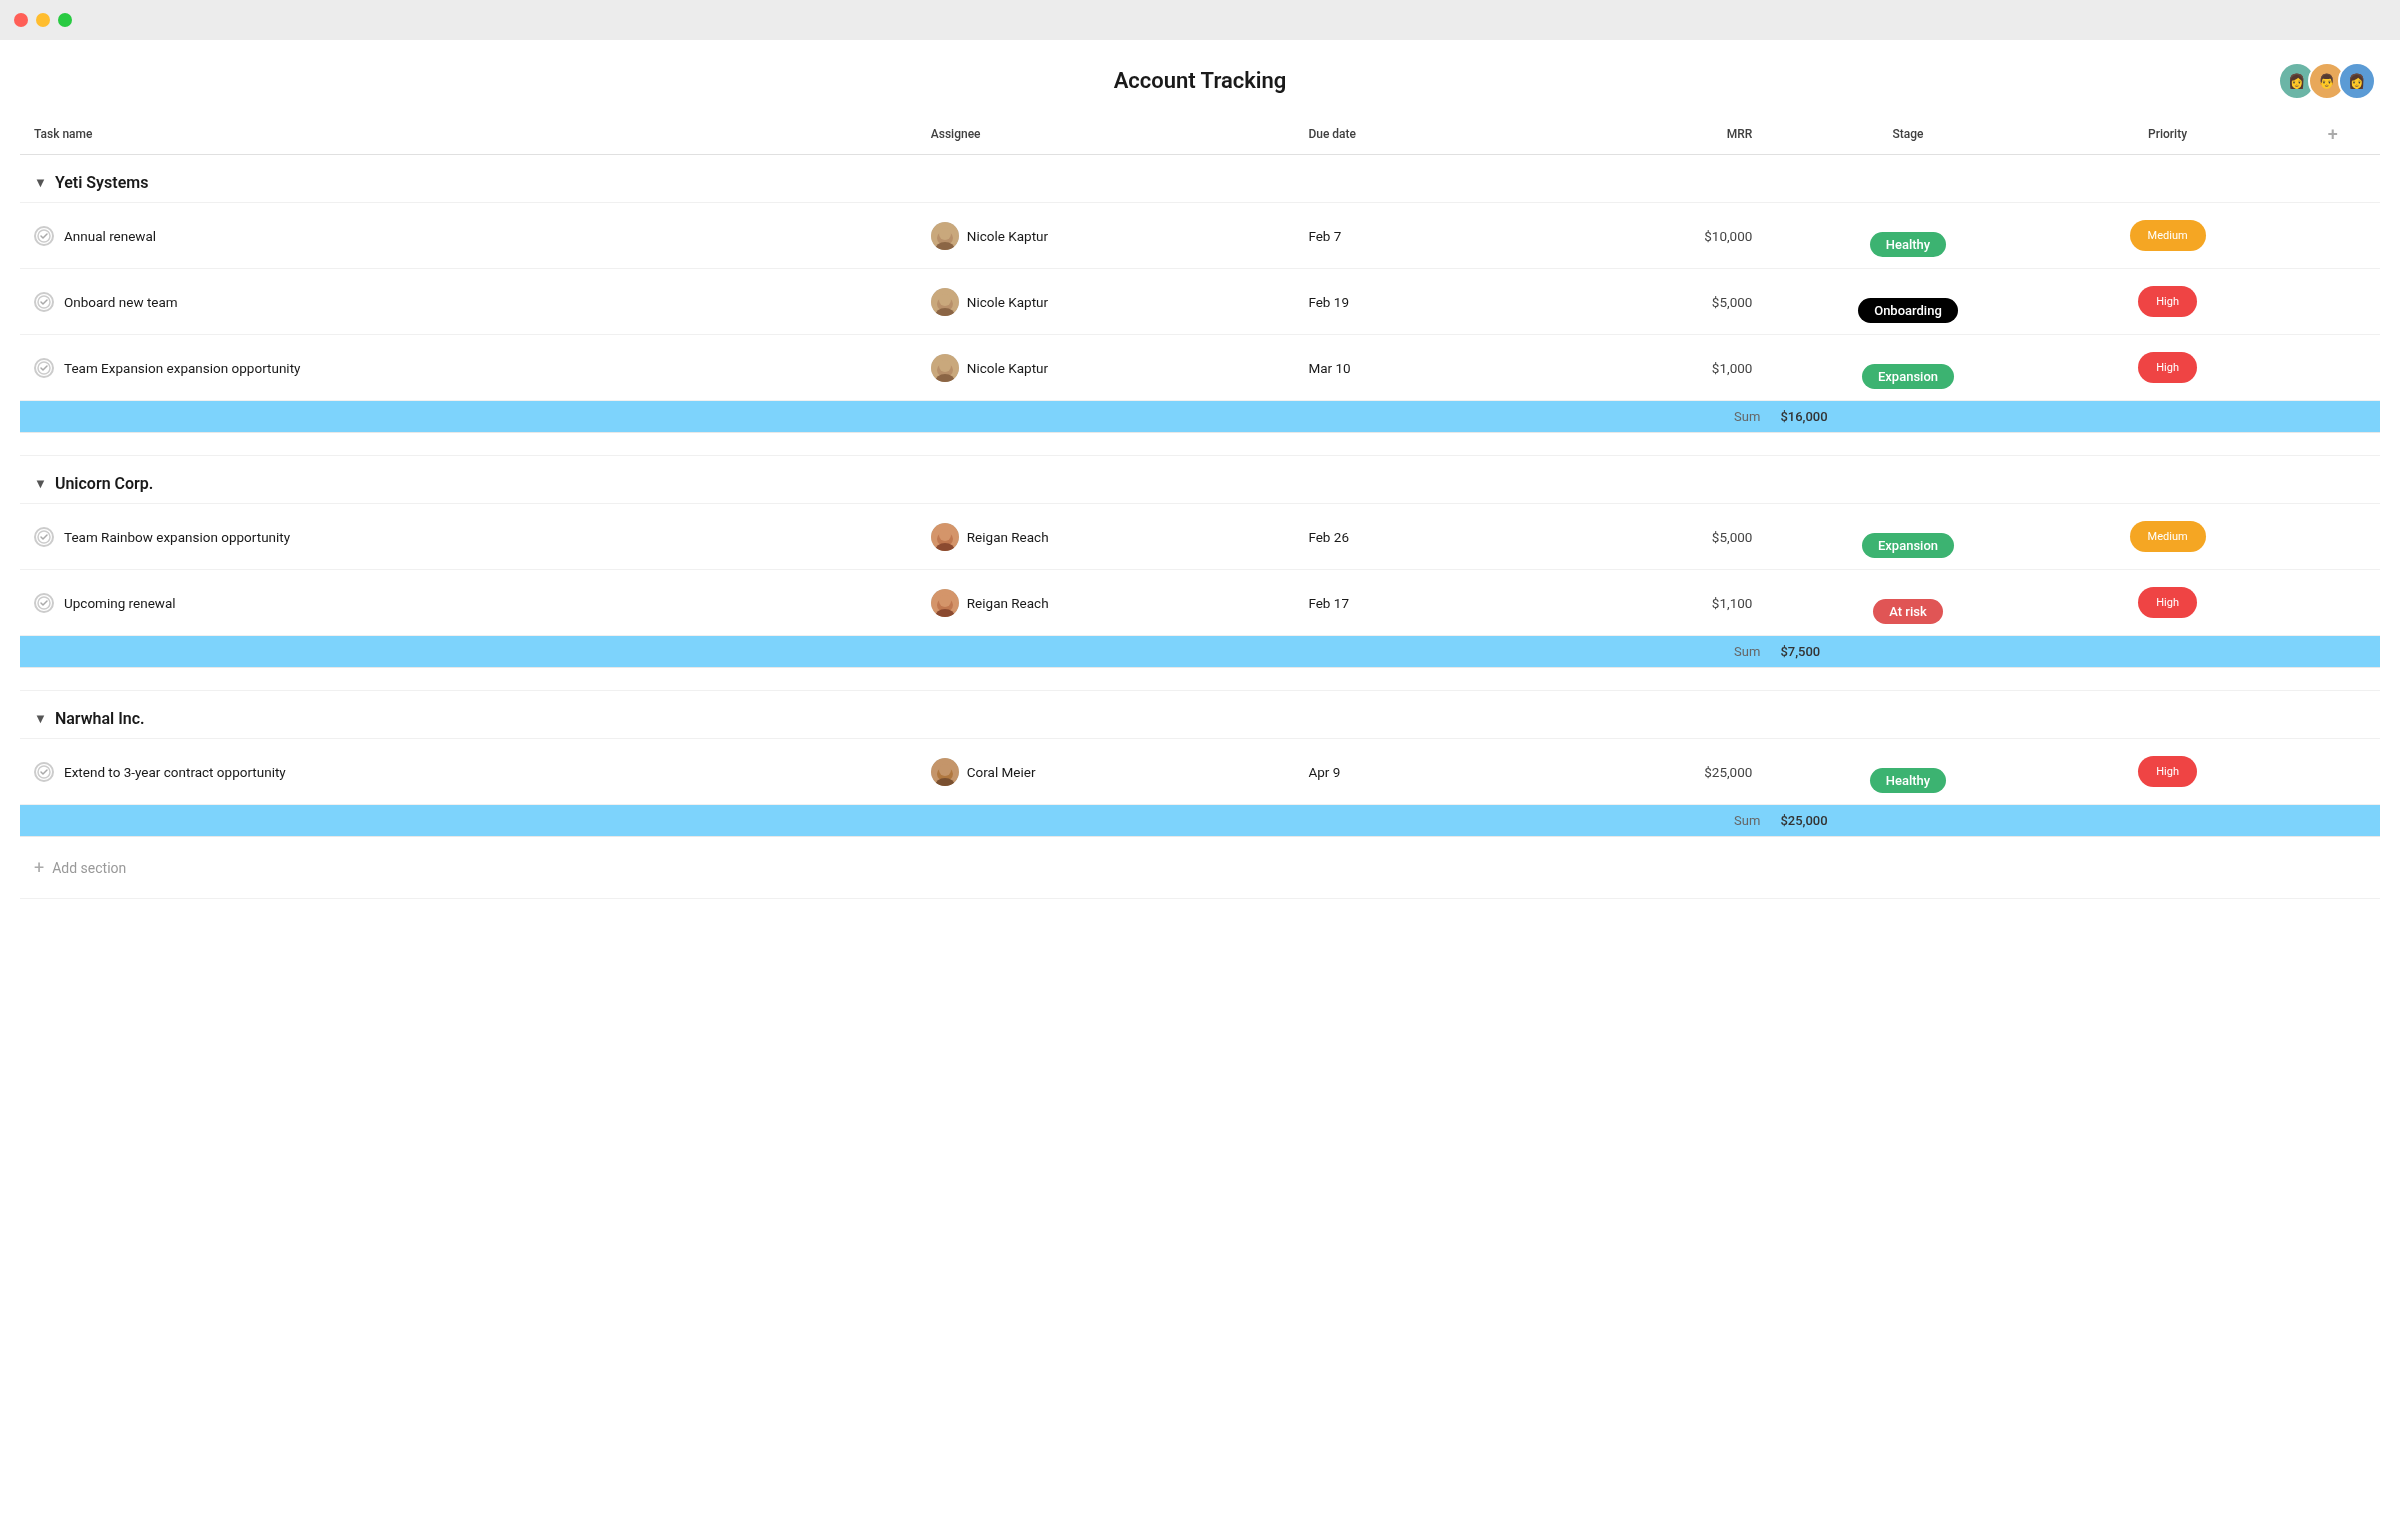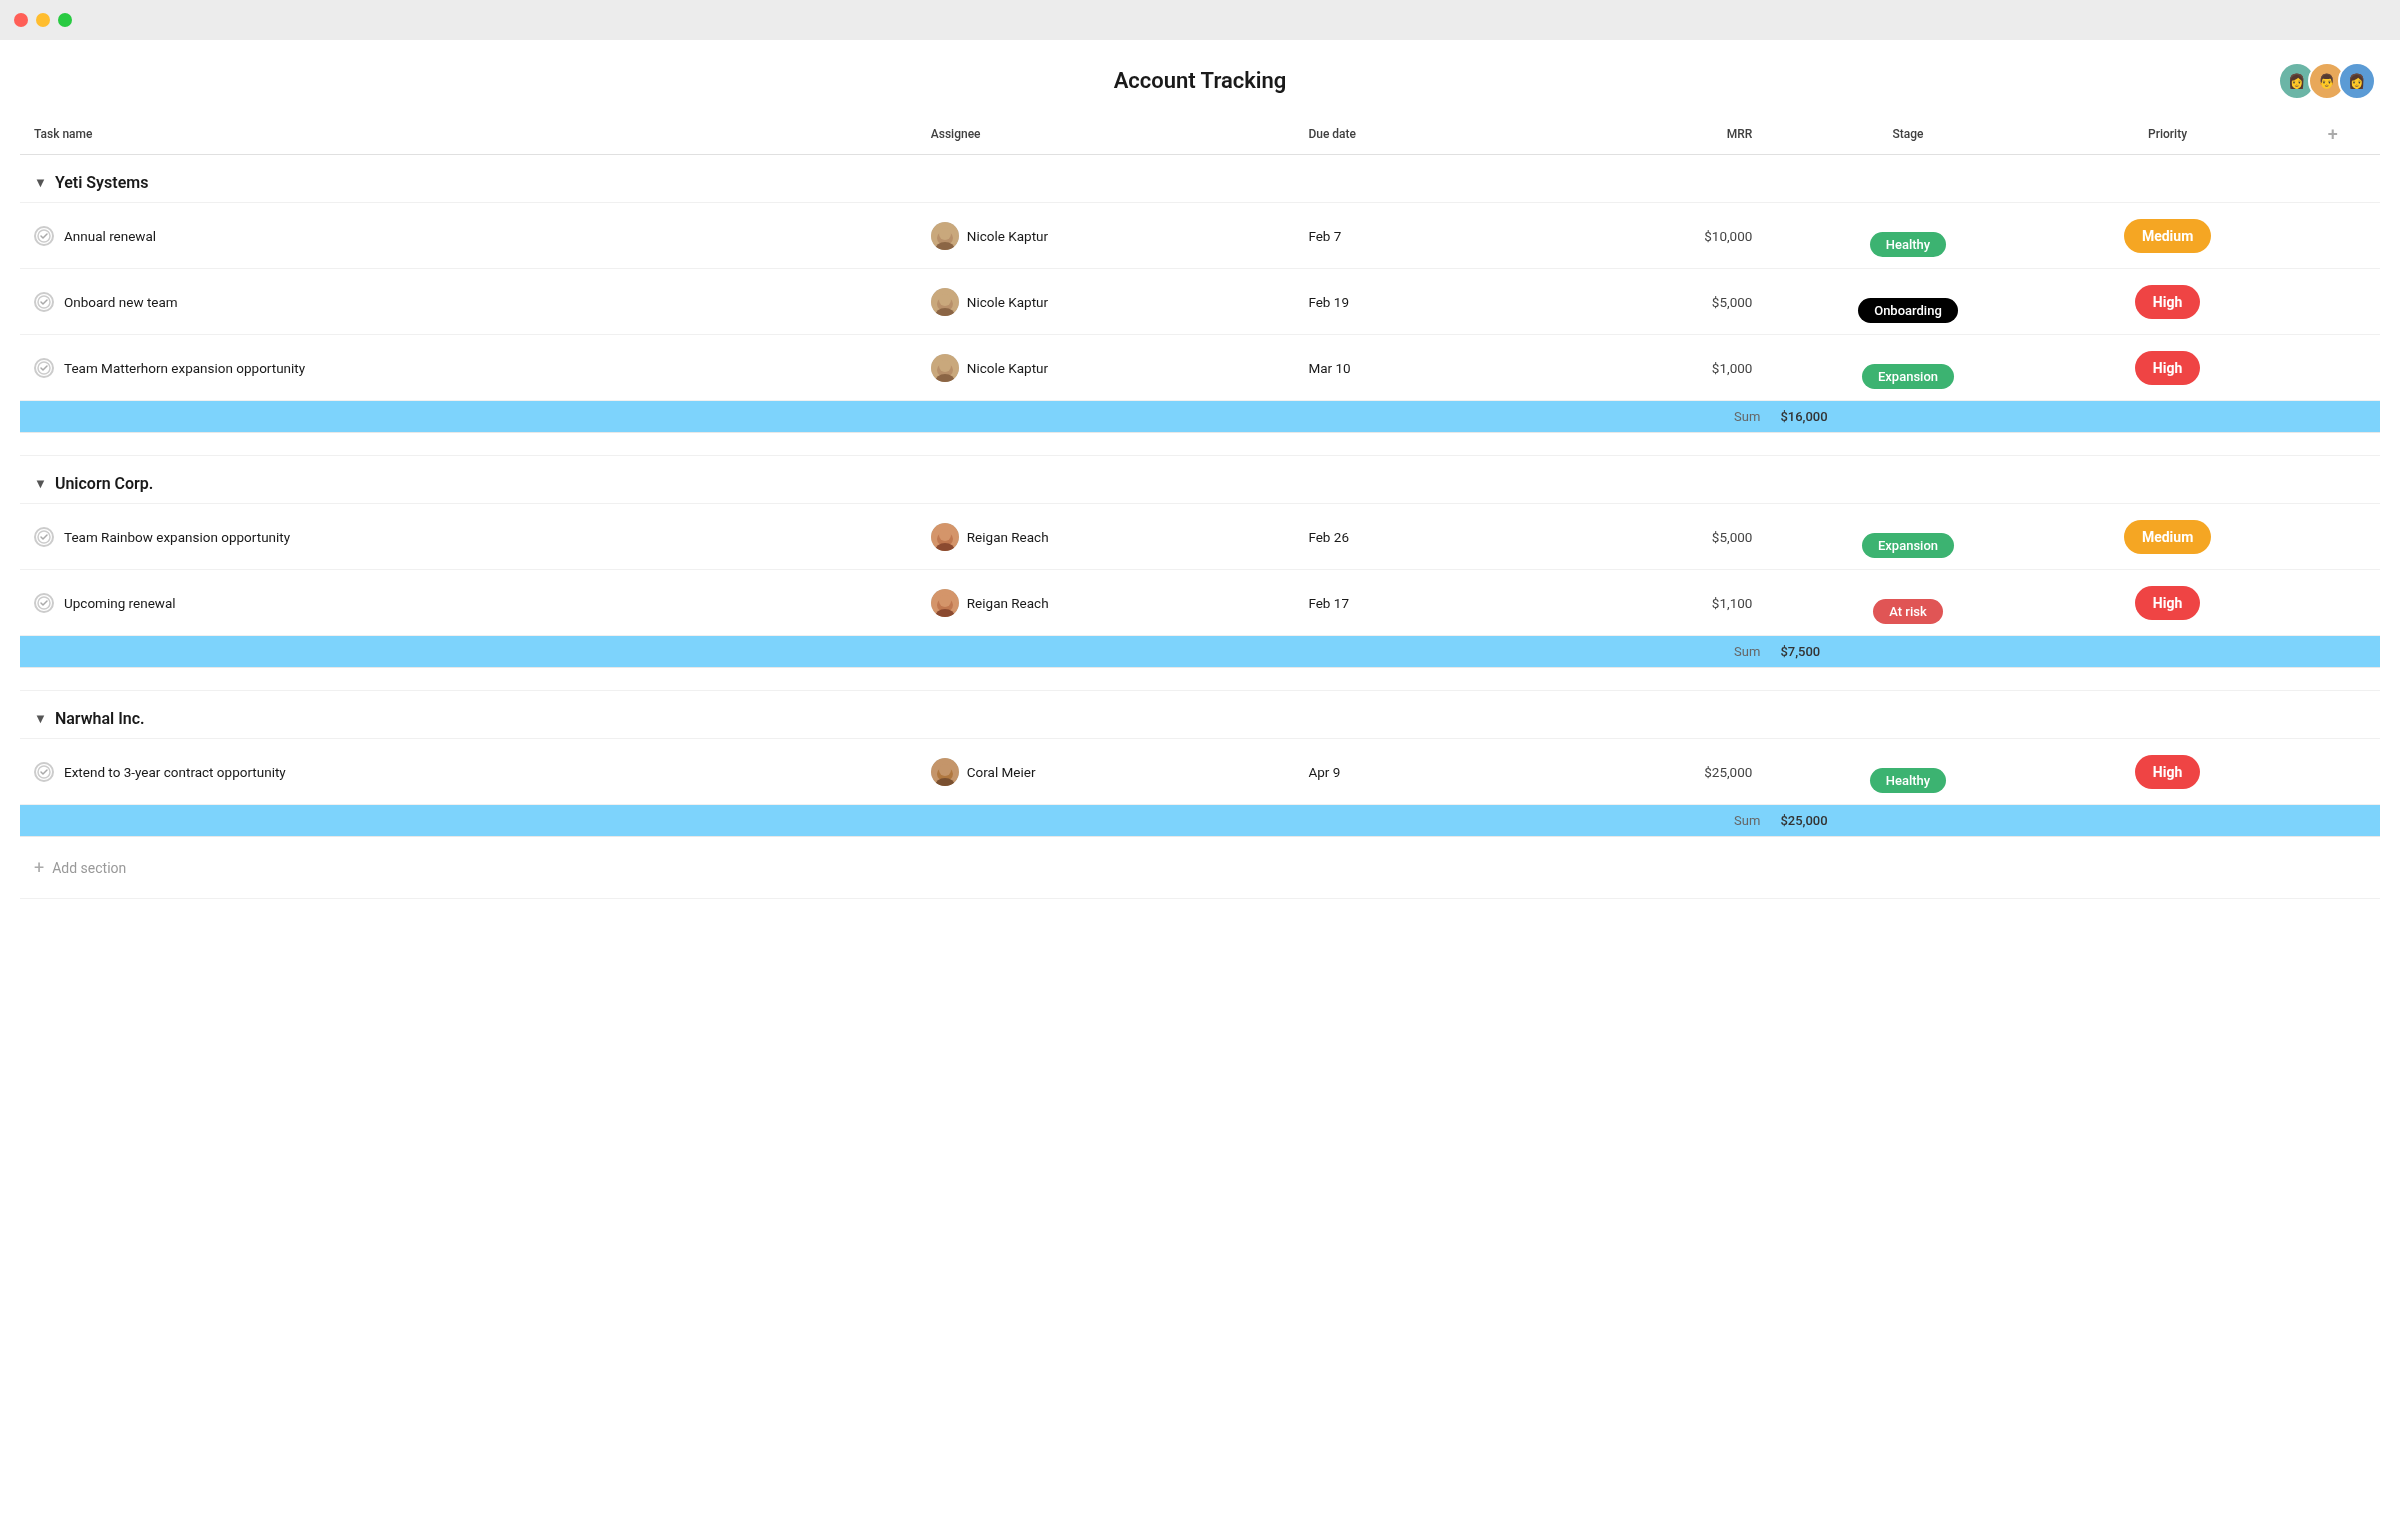--- a/index.html
+++ b/index.html
@@ -225,8 +225,8 @@
       display: inline-block;
       padding: 9px 18px;
       border-radius: 20px;
-      font-size: 14px;
-      font-weight: 700;
+      font-size: 11px;
+      font-weight: 400;
       color: #fff;
       white-space: nowrap;
     }

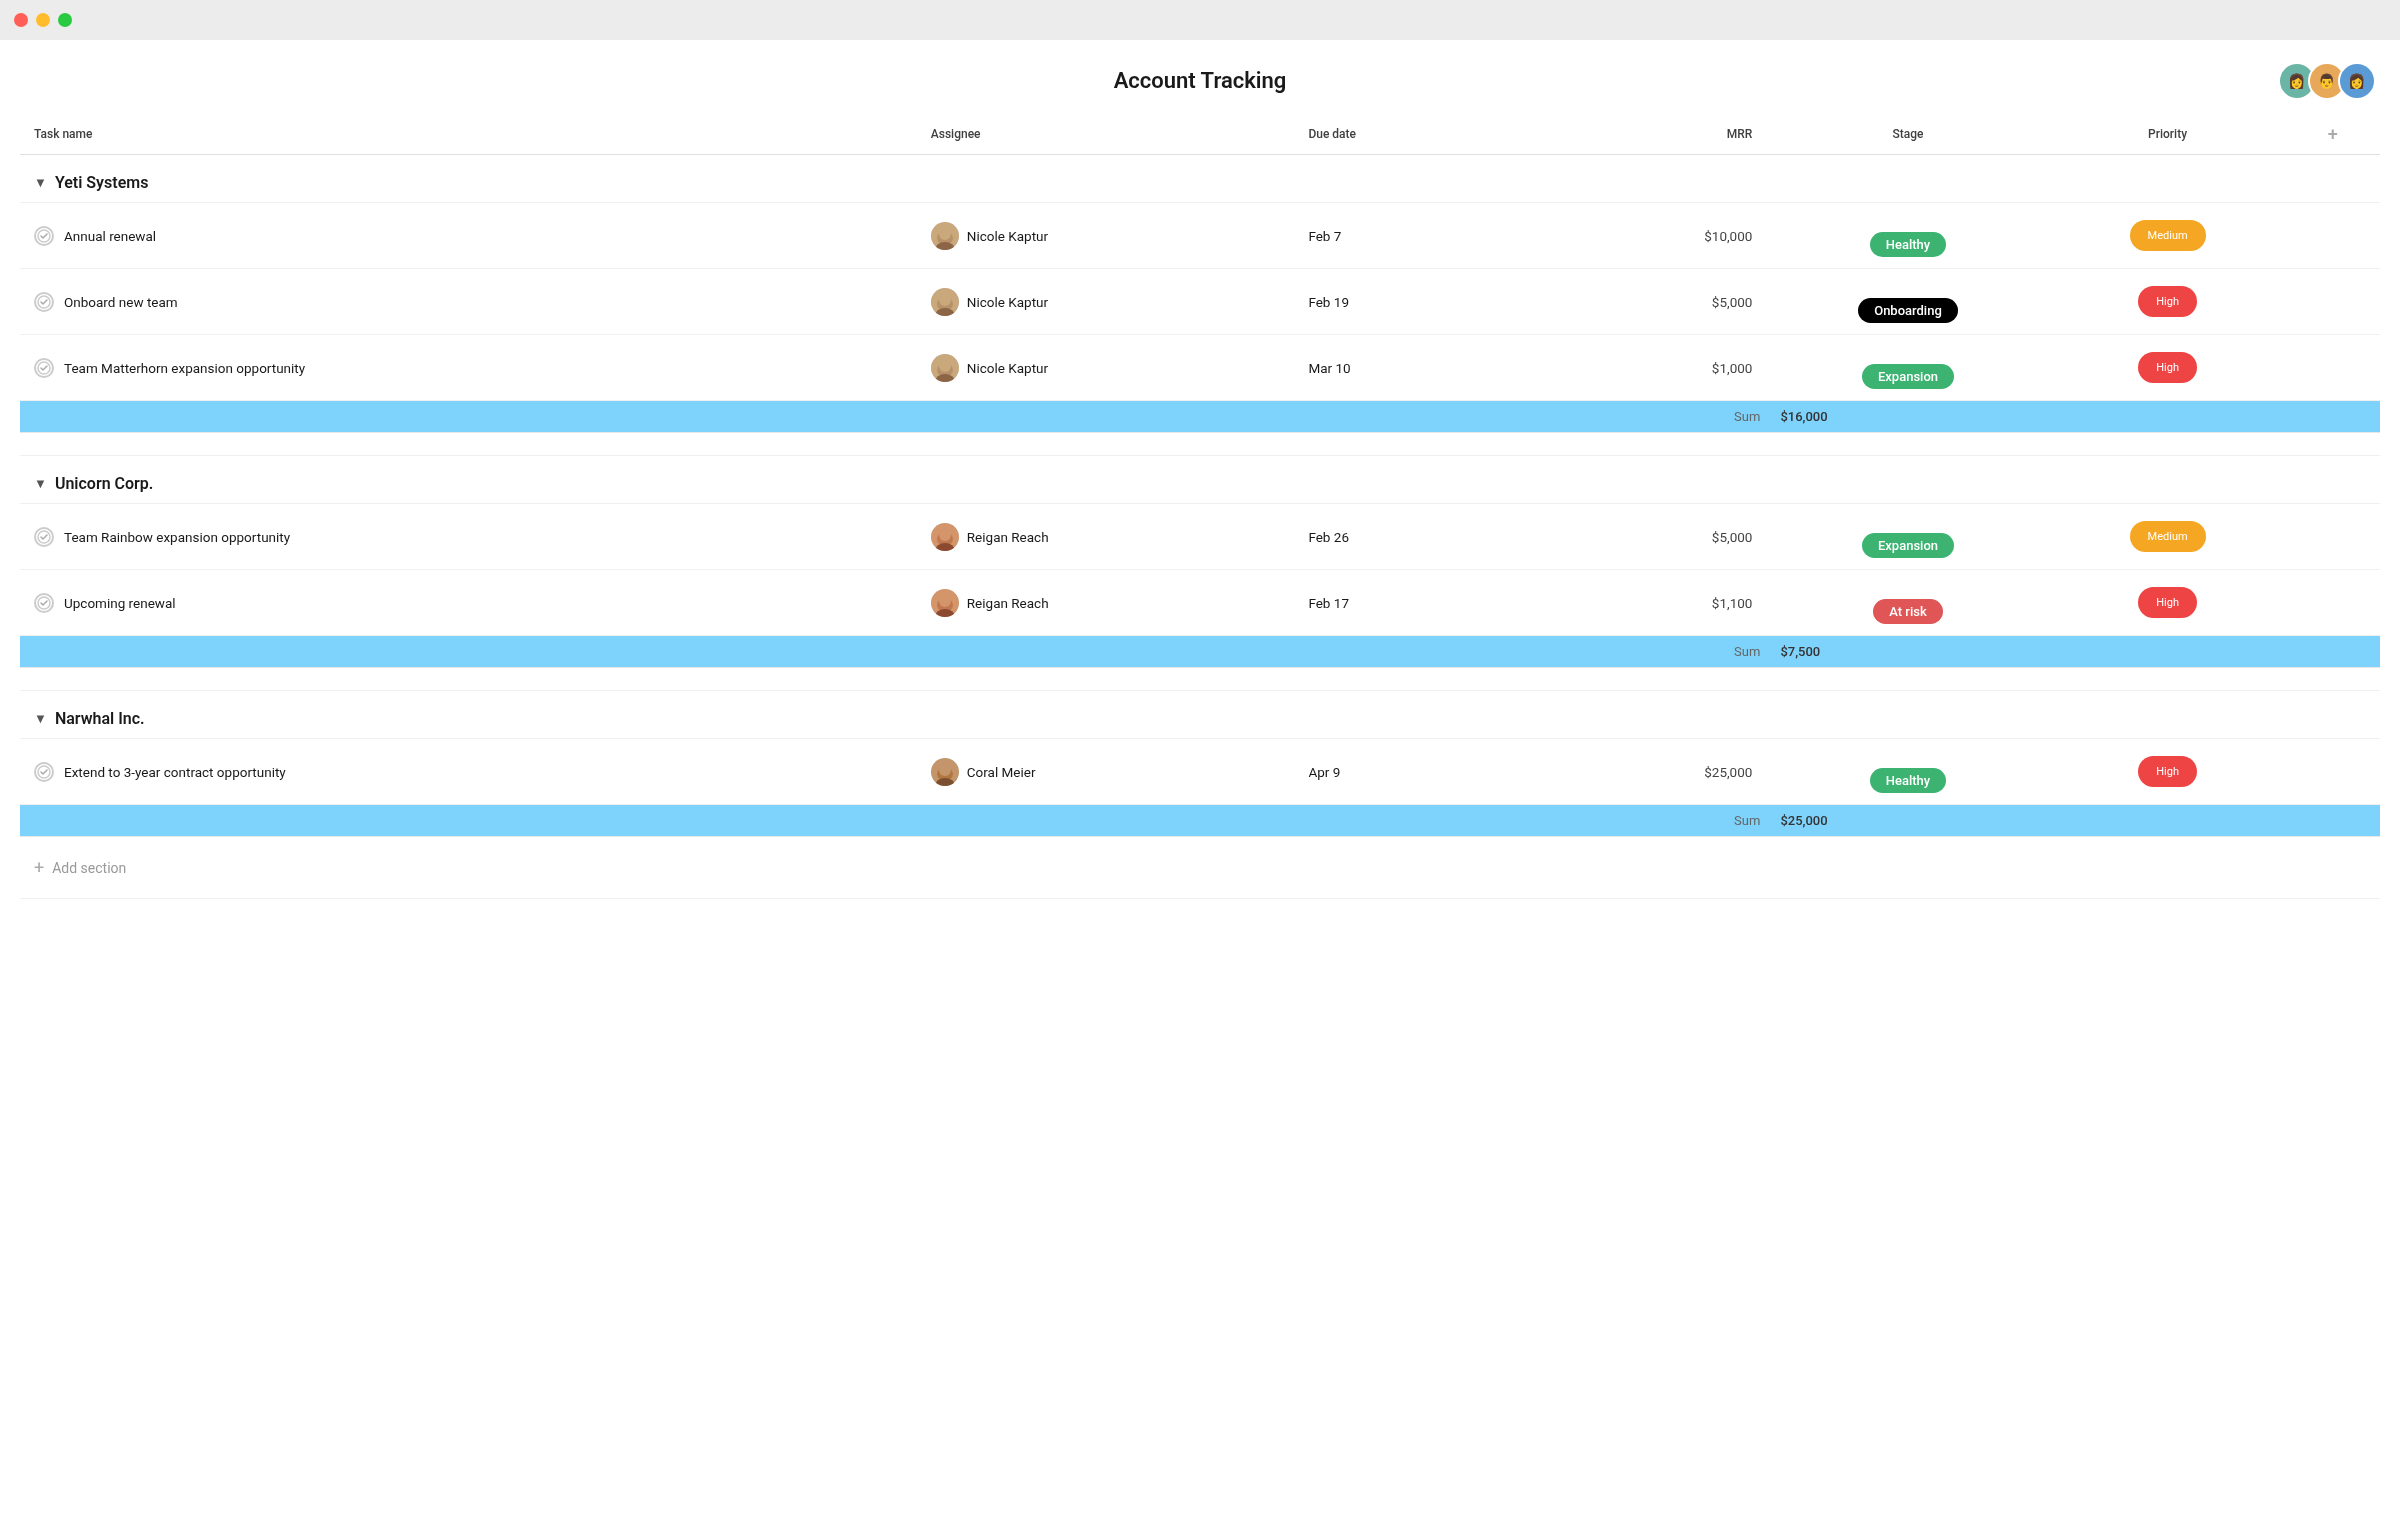--- a/index.html
+++ b/index.html
@@ -377,7 +377,7 @@
               <path d="M4 7l2 2 4-4" stroke="#aaa" stroke-width="1.5" stroke-linecap="round" stroke-linejoin="round"></path>
             </svg>
           </div>
-          <span>Team Matterhorn expansion opportunity</span>
+          <span>Team Expansion expansion opportunity</span>
         </div>
       </td>
       <td class="col-assignee">

